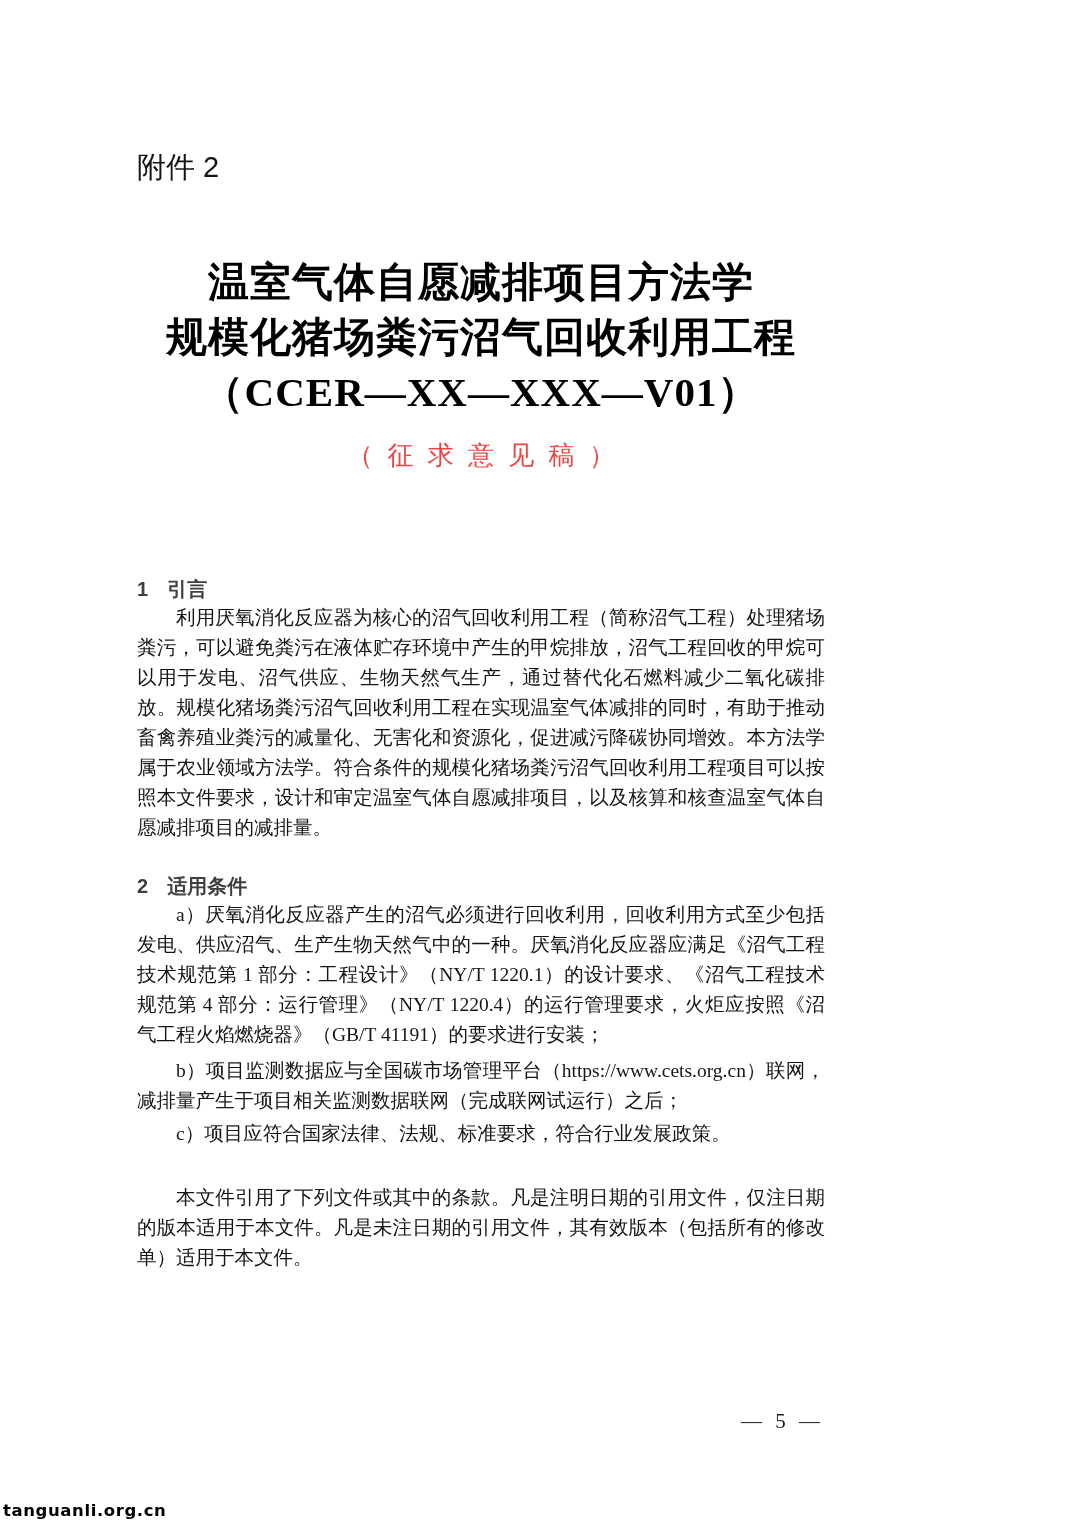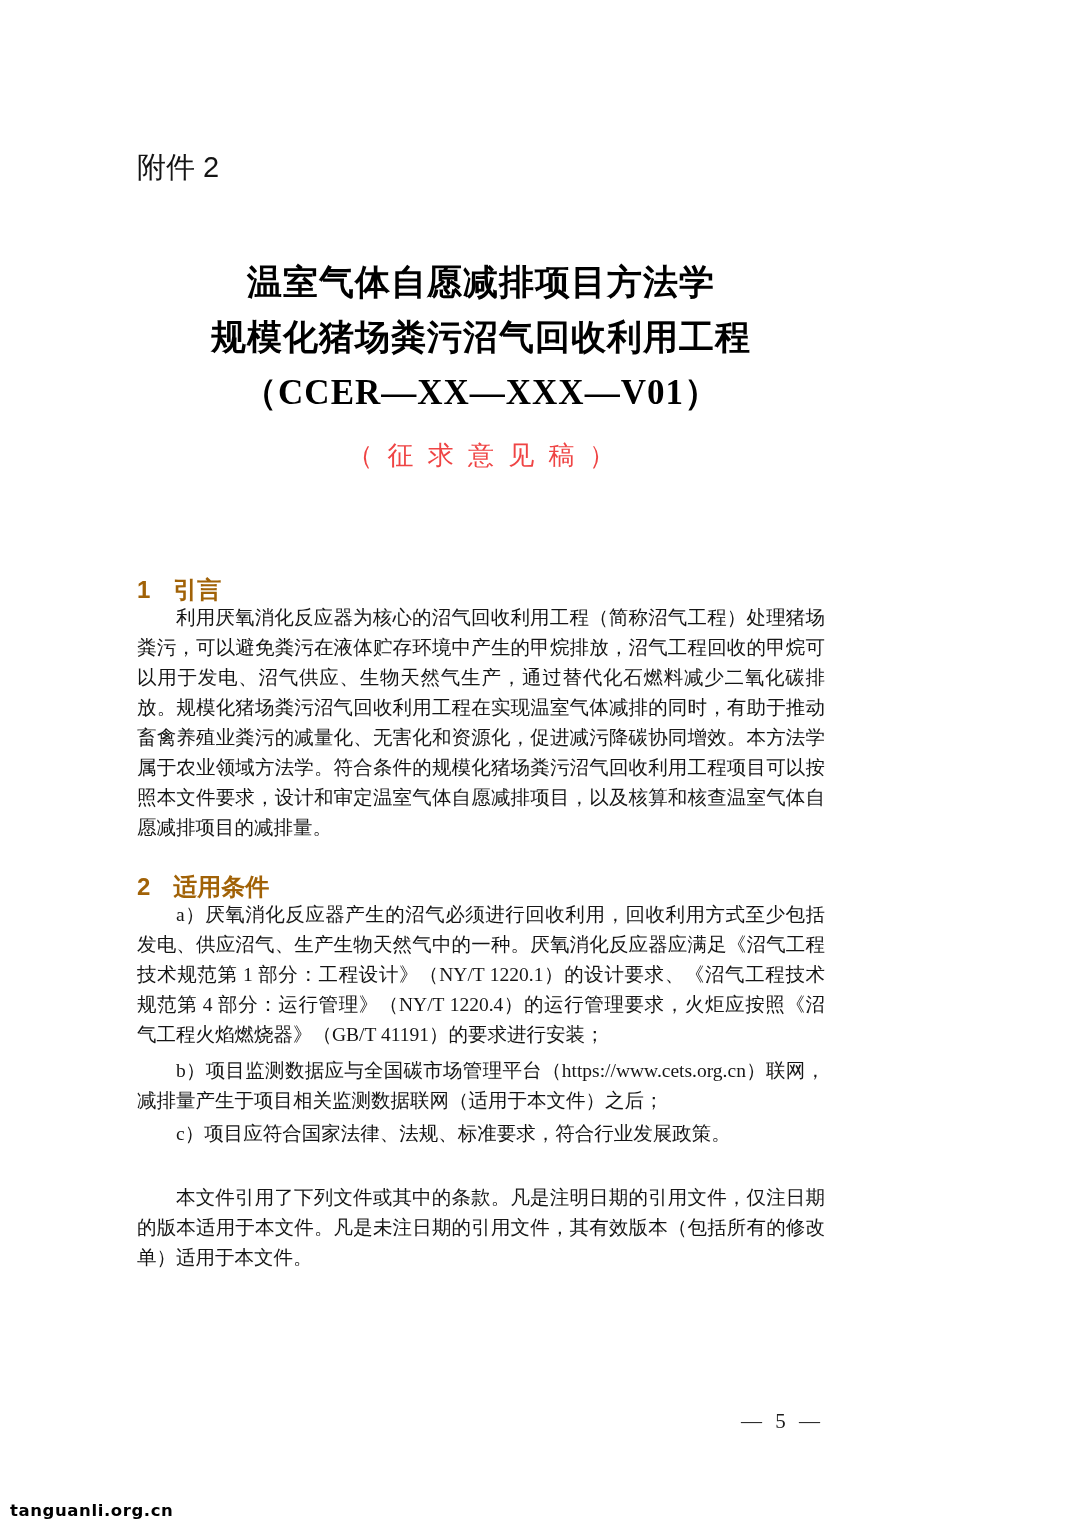--- a/index.html
+++ b/index.html
@@ -30,7 +30,7 @@
     margin-top: 71px;
     text-align: center;
     font-weight: 700;
-    font-size: 35px;
+    font-size: 41px;
     line-height: 55px;
     color: #000000;
     letter-spacing: 1px;

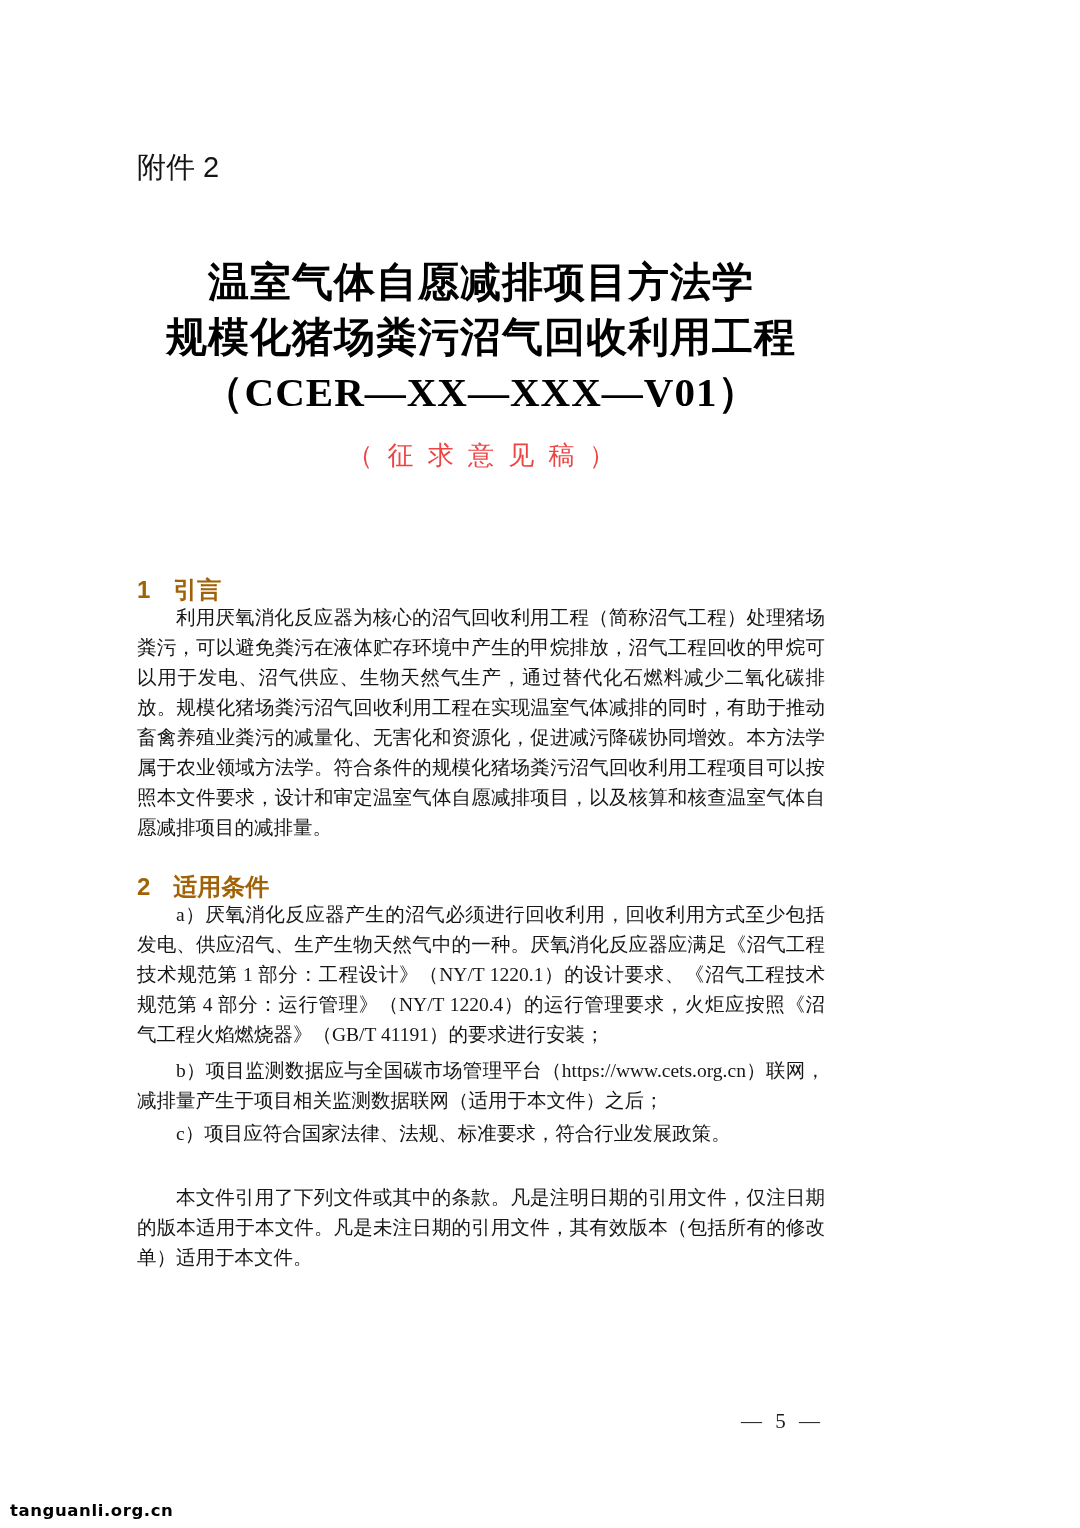--- a/index.html
+++ b/index.html
@@ -47,10 +47,10 @@
   .sec-heading {
     margin: 0;
     font-family: "Liberation Sans", "DejaVu Sans", sans-serif;
-    font-size: 24px;
+    font-size: 20px;
     line-height: 27px;
     font-weight: 600;
-    color: #a16207;
+    color: #404040;
   }
   .sec-heading .sec-num {
     display: inline-block;

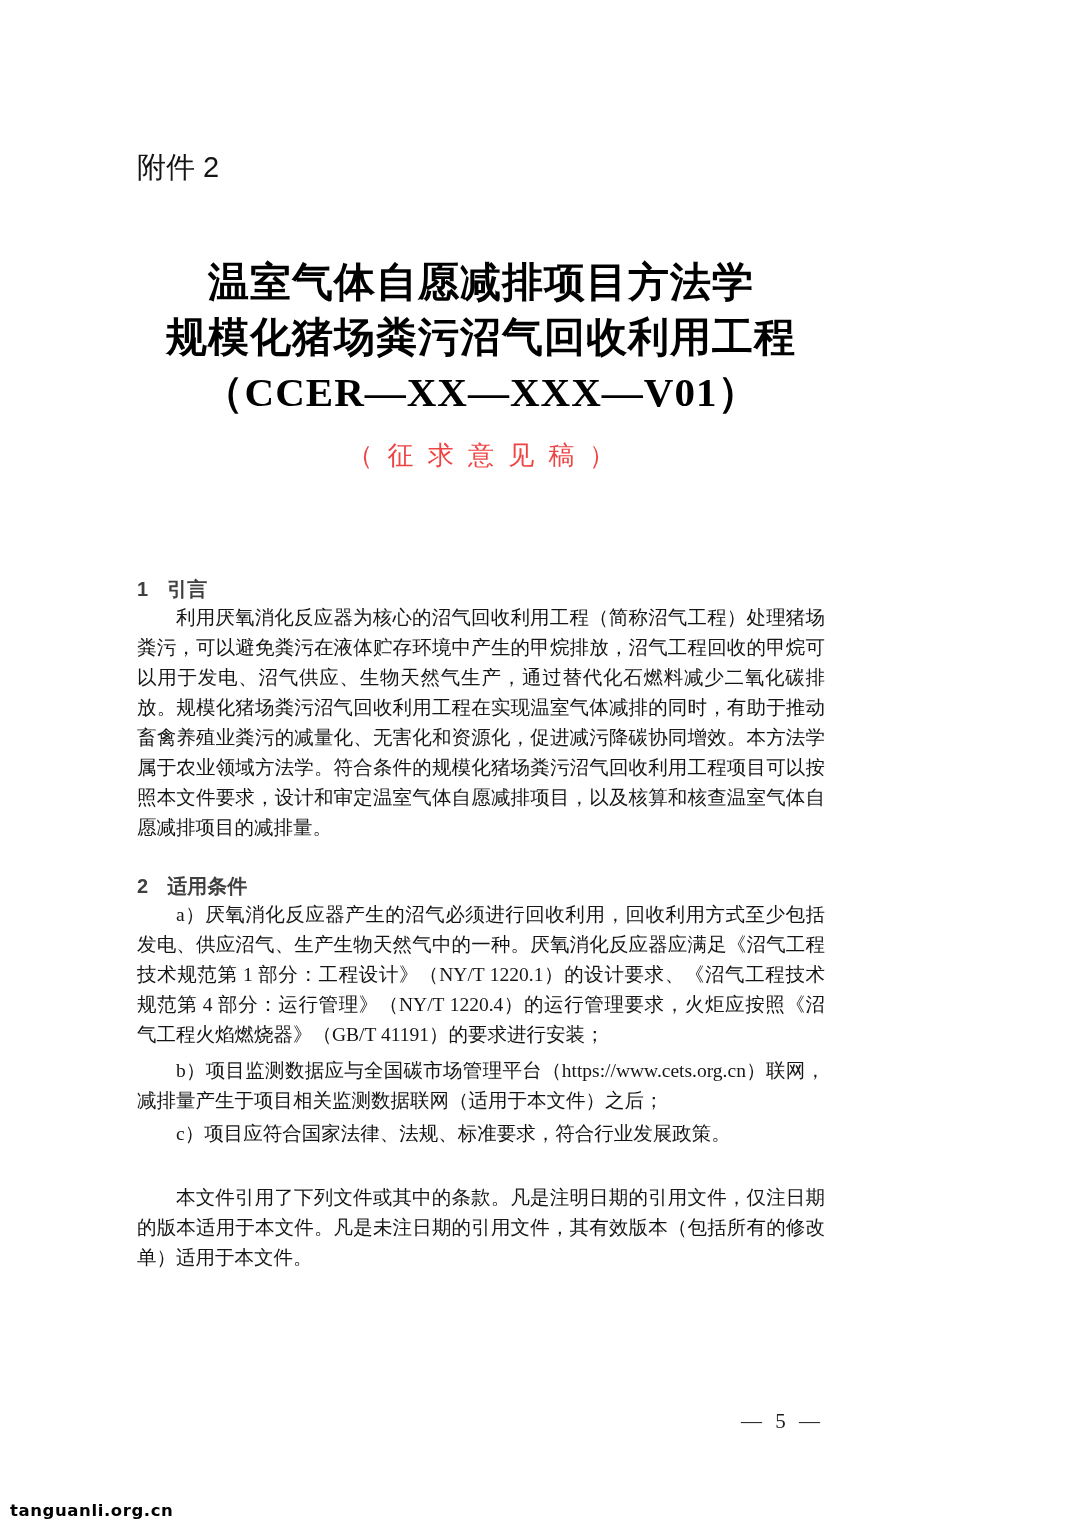--- a/index.html
+++ b/index.html
@@ -123,7 +123,7 @@
         <span class="sec-num">2</span><span>适用条件</span>
       </h2>
       <p class="body-par par-a">a）厌氧消化反应器产生的沼气必须进行回收利用，回收利用方式至少包括发电、供应沼气、生产生物天然气中的一种。厌氧消化反应器应满足《沼气工程技术规范第 1 部分：工程设计》（NY/T 1220.1）的设计要求、《沼气工程技术规范第 4 部分：运行管理》（NY/T 1220.4）的运行管理要求，火炬应按照《沼气工程火焰燃烧器》（GB/T 41191）的要求进行安装；</p>
-      <p class="body-par par-b">b）项目监测数据应与全国碳市场管理平台（https://www.cets.org.cn）联网，减排量产生于项目相关监测数据联网（适用于本文件）之后；</p>
+      <p class="body-par par-b">b）项目监测数据应与全国碳市场管理平台（https://www.cets.org.cn）联网，减排量产生于项目相关监测数据联网（完成联网试运行）之后；</p>
       <p class="body-par par-c">c）项目应符合国家法律、法规、标准要求，符合行业发展政策。</p>
     </section>
 

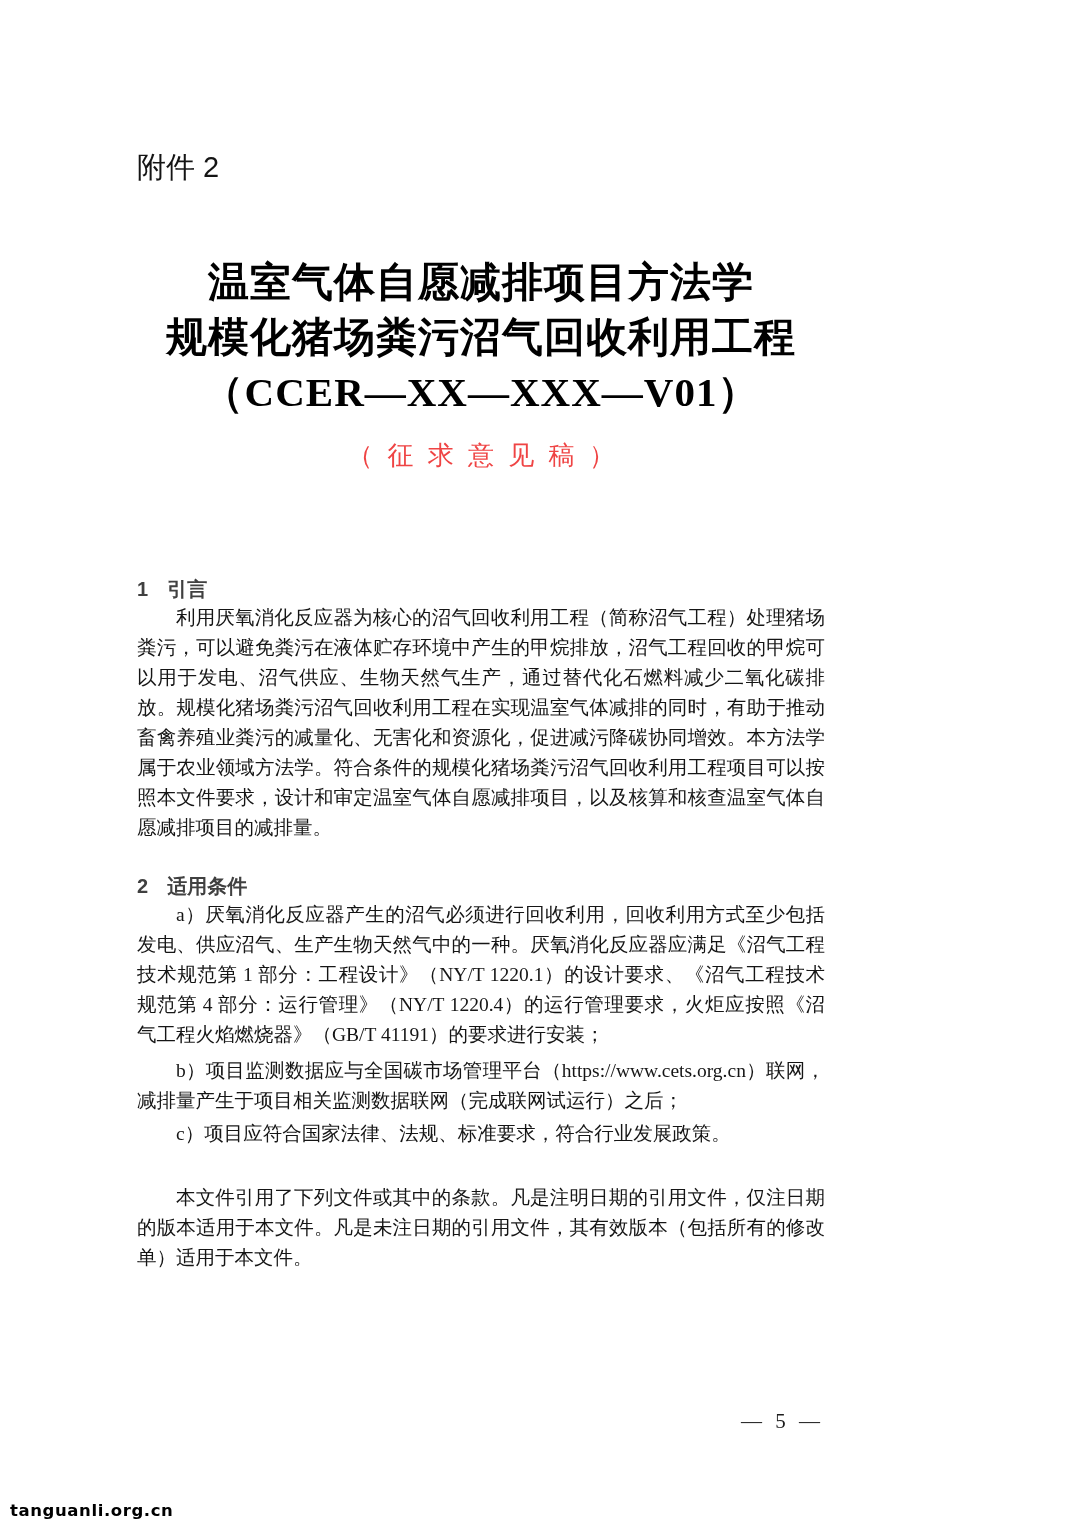--- a/index.html
+++ b/index.html
@@ -86,7 +86,7 @@
   }
   .watermark {
     position: absolute;
-    left: 10px;
+    left: 3px;
     top: 1501px;
     font-family: "DejaVu Sans", "Liberation Sans", sans-serif;
     font-weight: 700;

